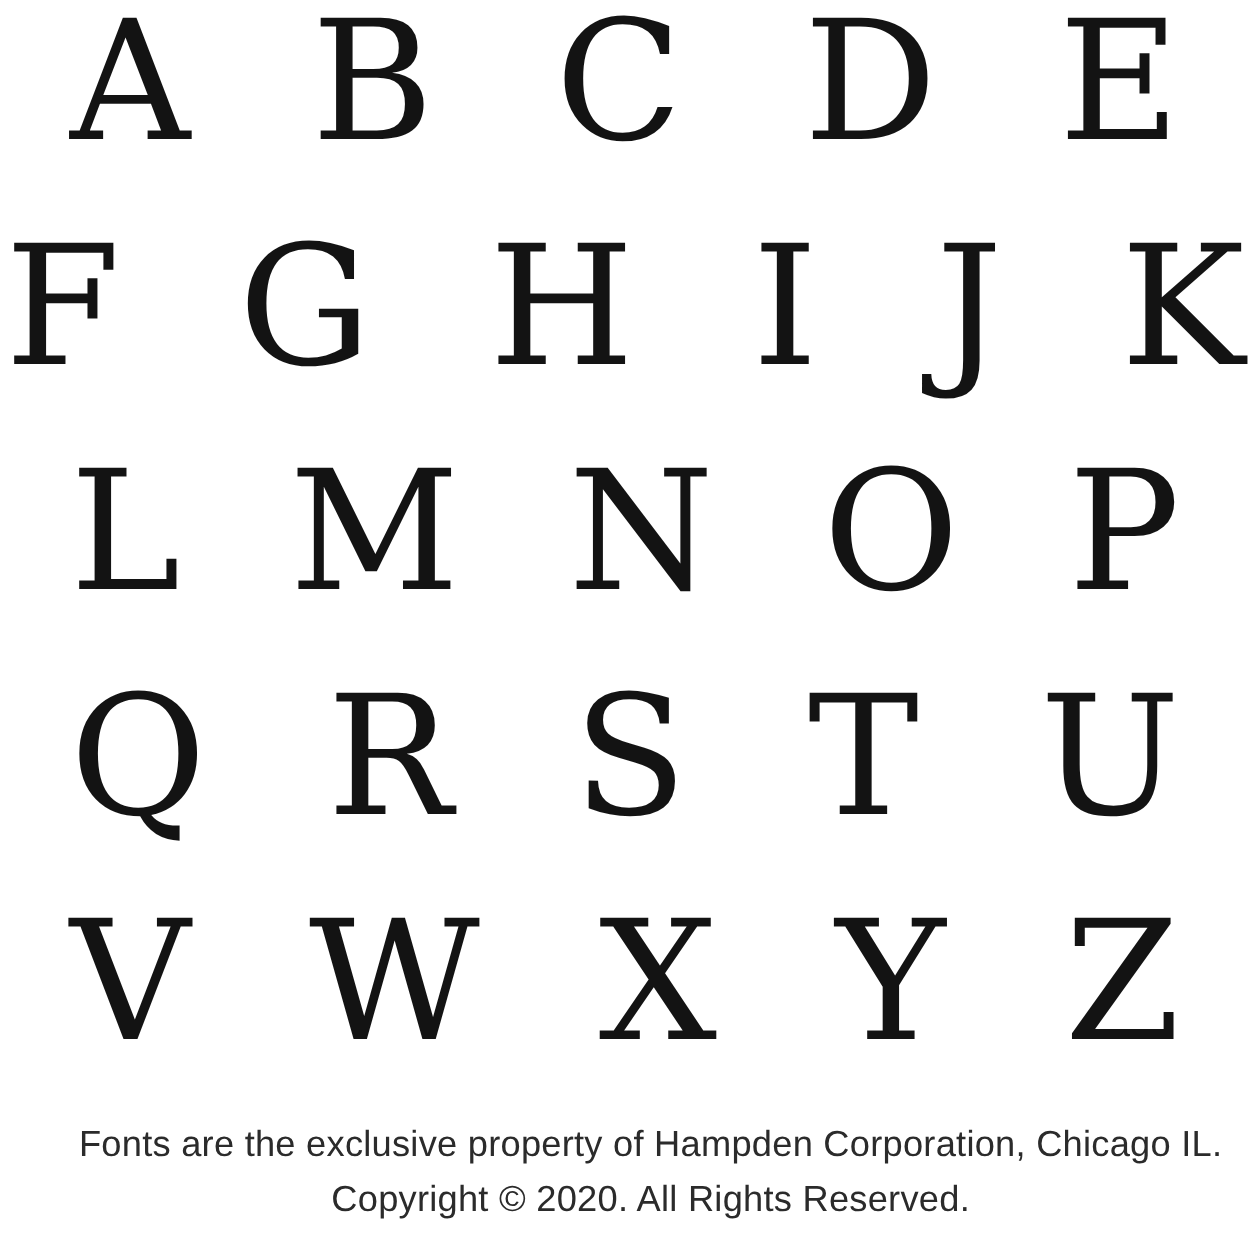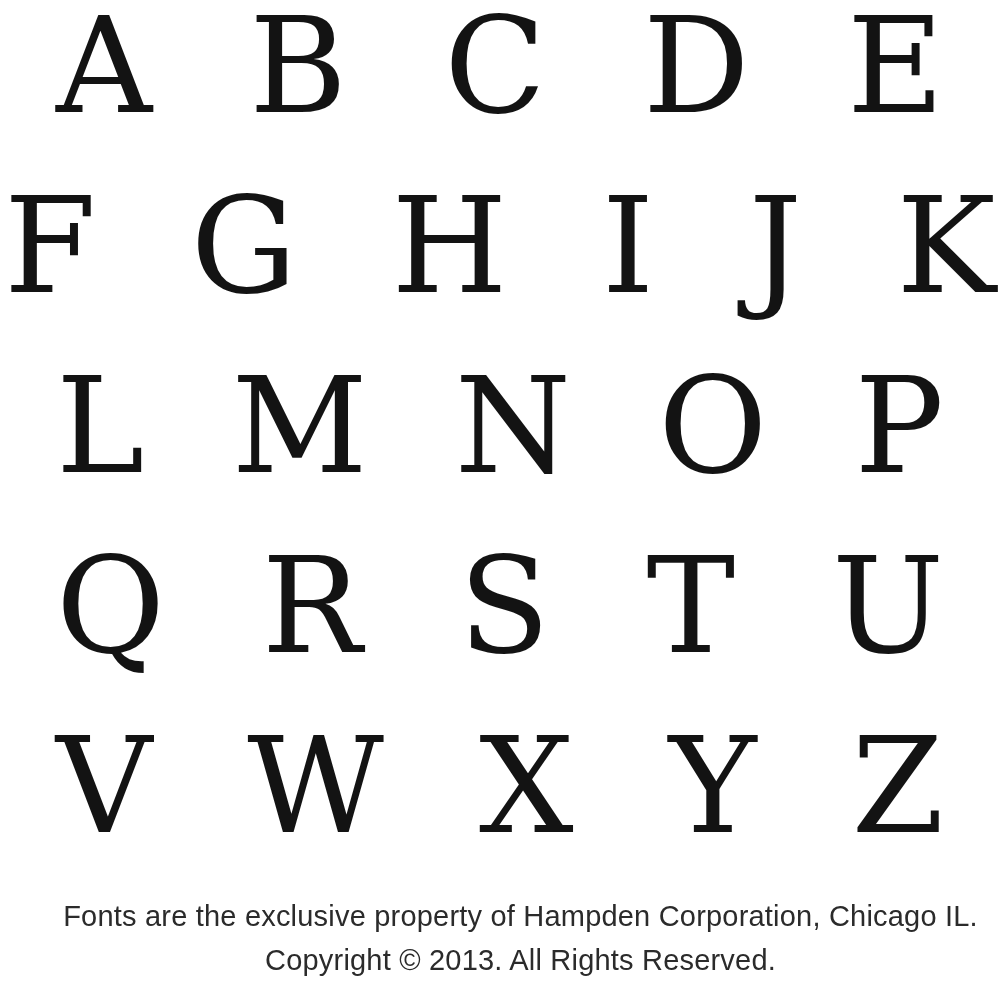--- a/index.html
+++ b/index.html
@@ -102,7 +102,7 @@
 
   <div class="footer">
     <div class="footer-line">Fonts are the exclusive property of Hampden Corporation, Chicago IL.</div>
-    <div class="footer-line">Copyright © 2013. All Rights Reserved.</div>
+    <div class="footer-line">Copyright © 2020. All Rights Reserved.</div>
   </div>
 
 </div>

